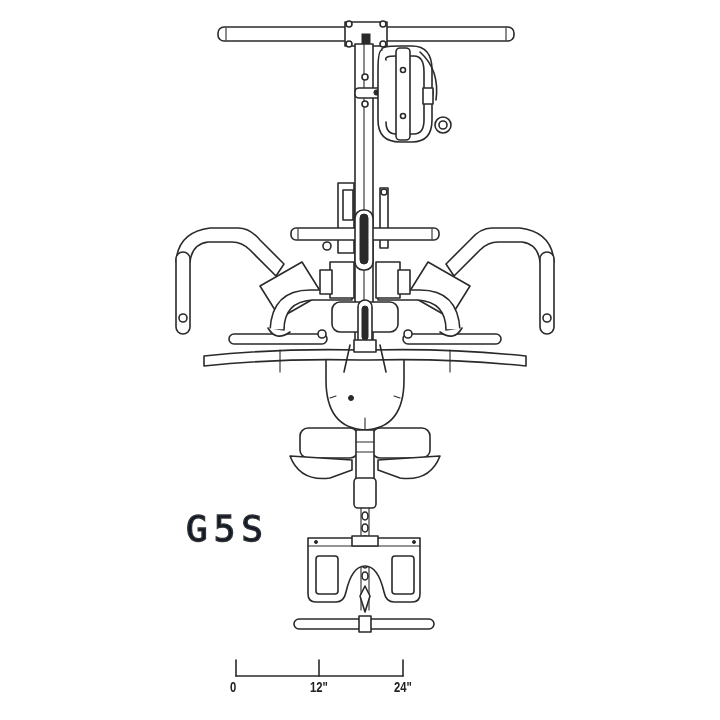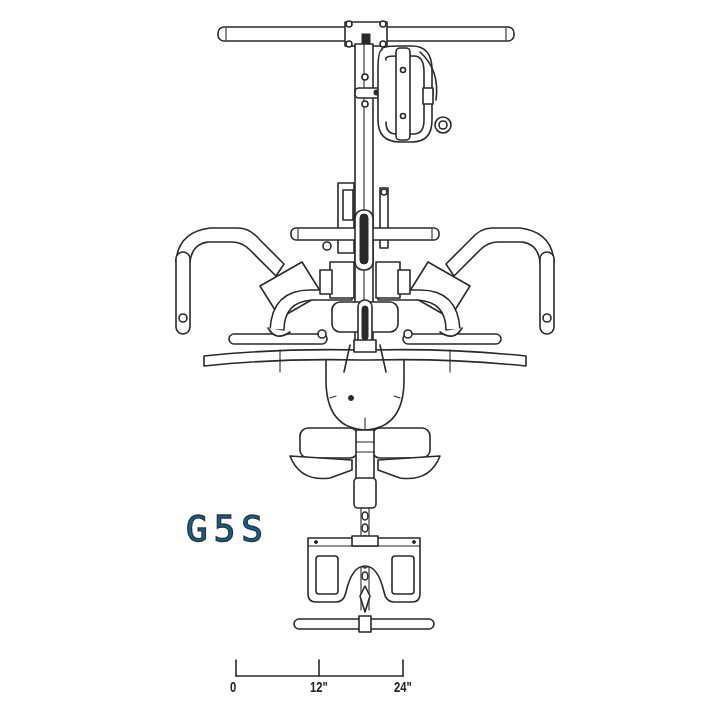--- a/index.html
+++ b/index.html
@@ -9,7 +9,7 @@
     .ln-thin { fill: none; stroke: #2a2a2a; stroke-width: 1.1; stroke-linecap: round; }
     .ln-none { fill: none; stroke: #2a2a2a; stroke-width: 1.6; stroke-linecap: round; stroke-linejoin: round; }
     .dark { fill: #2a2a2a; stroke: #2a2a2a; stroke-width: 1; }
-    .model-label { position: absolute; left: 186px; top: 508px; font-family: "DejaVu Sans Mono", monospace; font-size: 36px; letter-spacing: 6px; color: #0369a1; -webkit-text-stroke: 1.4px #333; font-weight: 300; }
+    .model-label { position: absolute; left: 186px; top: 508px; font-family: "DejaVu Sans Mono", monospace; font-size: 36px; letter-spacing: 6px; color: #0f172a; -webkit-text-stroke: 1.4px #333; font-weight: 300; }
     .scale-lbl { position: absolute; top: 678px; font-family: "Liberation Sans", sans-serif; font-size: 15px; font-weight: bold; color: #222; transform: scaleX(0.75); transform-origin: left top; }
   </style>
 </head>

